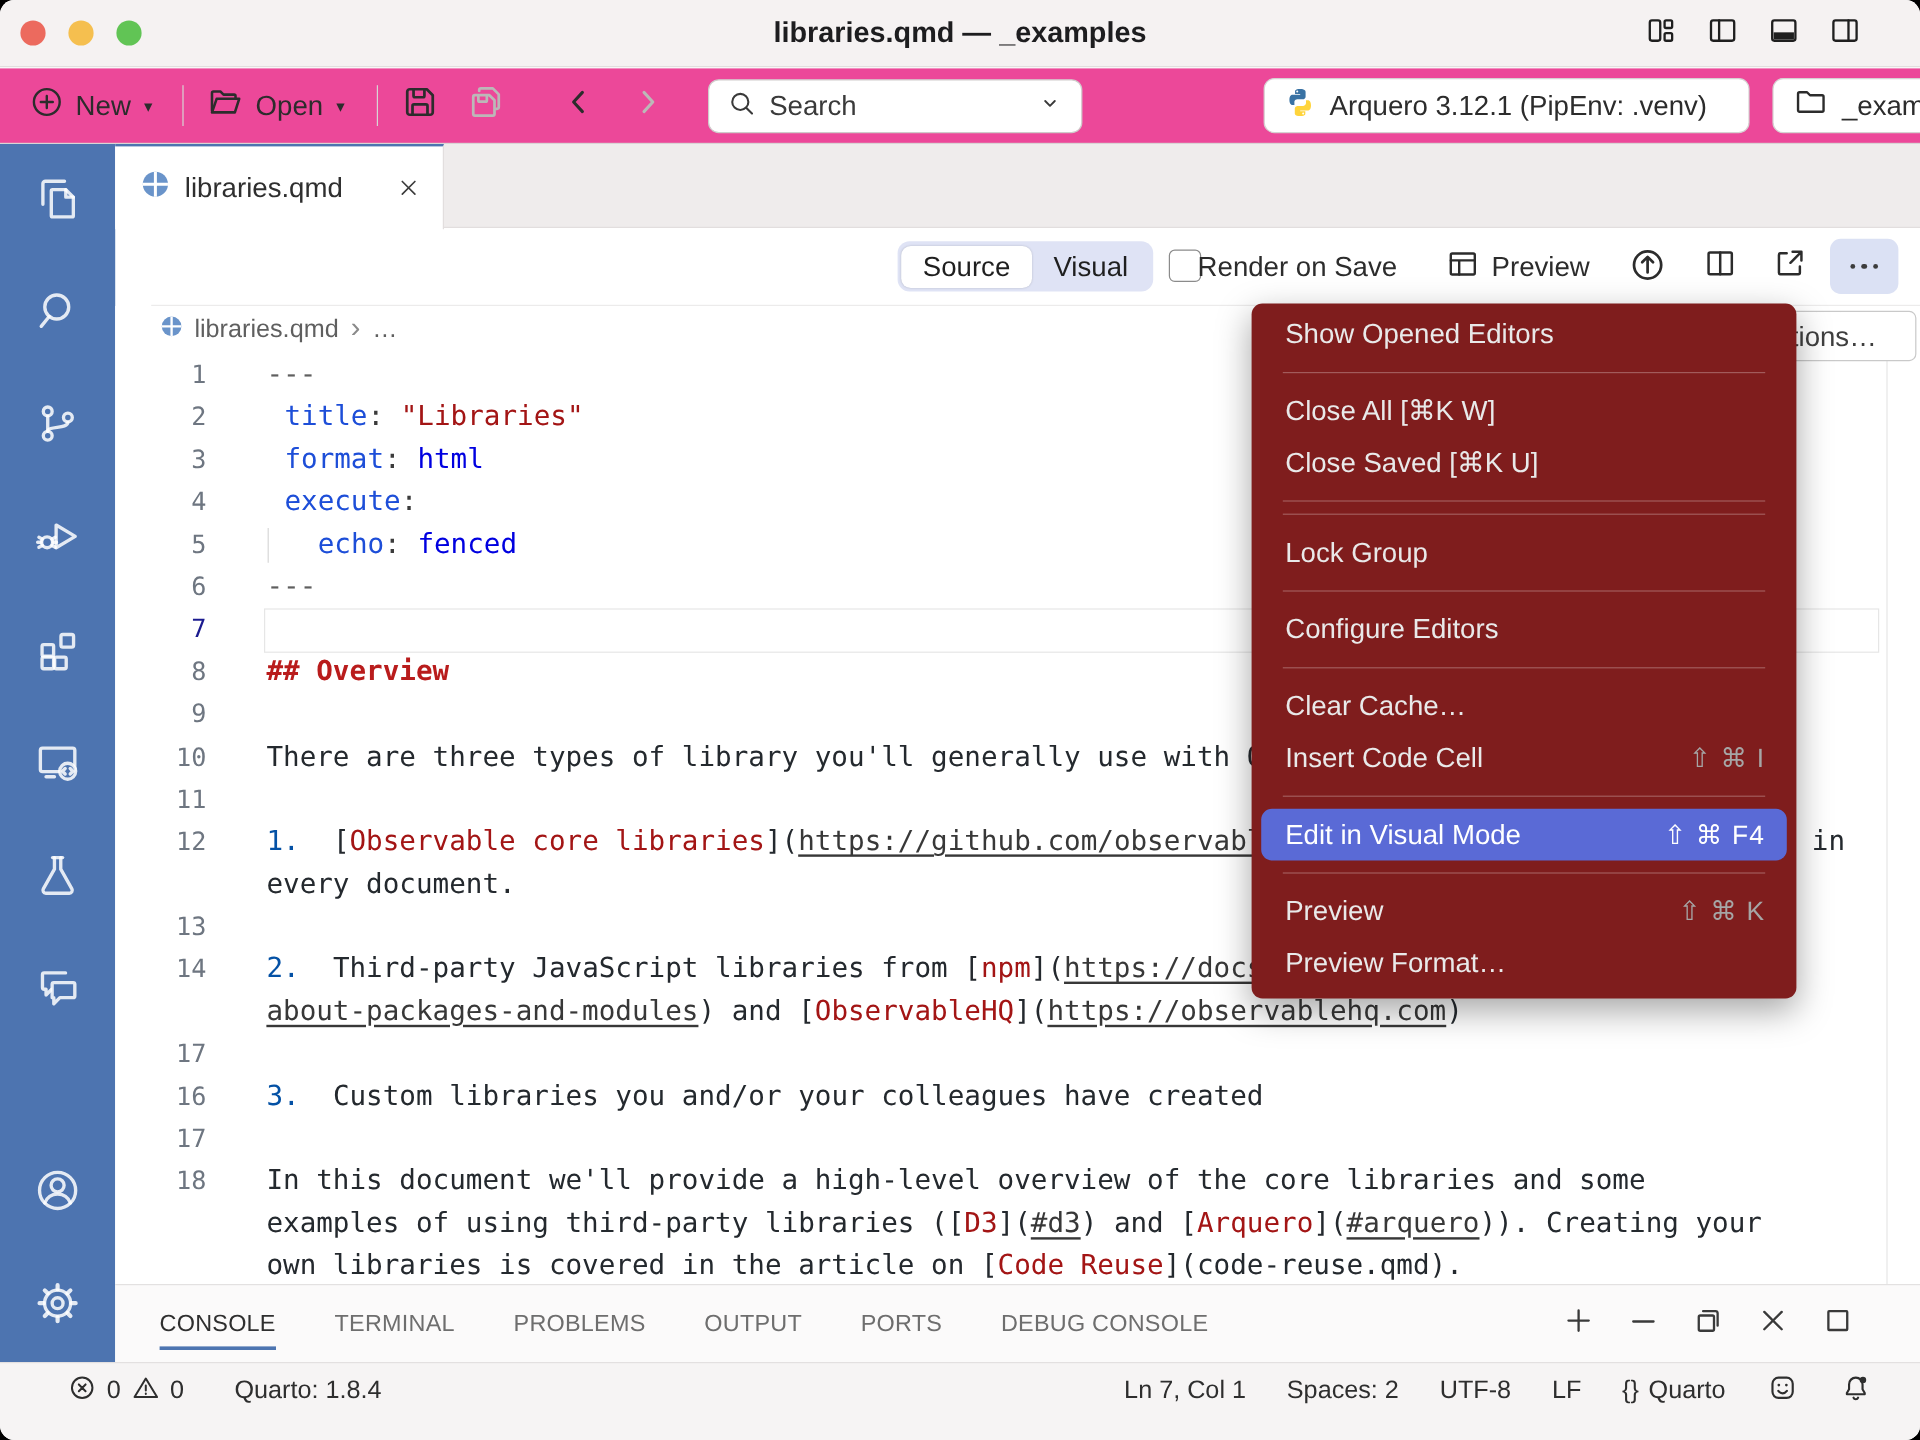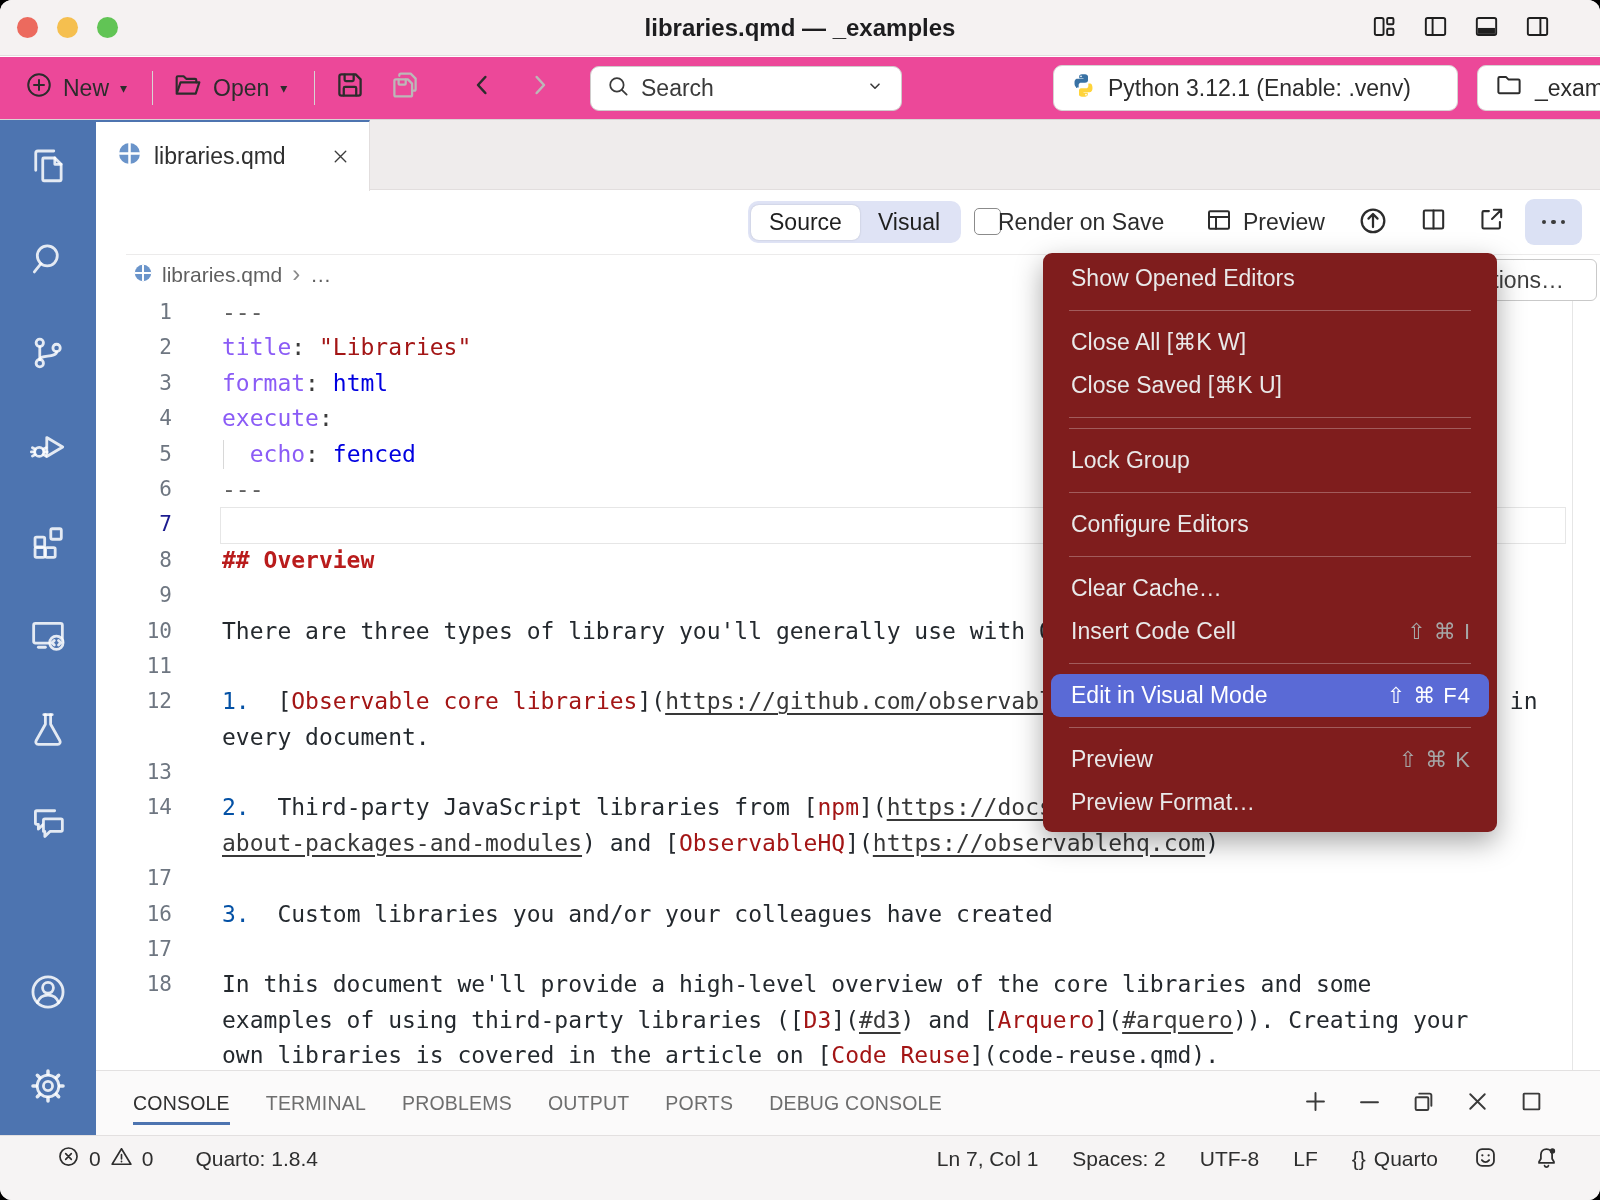--- a/index.html
+++ b/index.html
@@ -193,7 +193,7 @@
             <path fill="#3972a4" d="M11.9 2c-4 0-3.7 1.75-3.7 1.75V5.6h3.8v.5H6.6S4 5.8 4 9.8s2.3 3.9 2.3 3.9h1.4v-1.9s-.1-2.3 2.2-2.3h3.9s2.2.05 2.2-2.1V4.1S16.4 2 11.9 2zM9.8 3.1a.75.75 0 1 1 0 1.5.75.75 0 0 1 0-1.5z"></path>
             <path fill="#ffd43b" d="M12.1 22c4 0 3.7-1.75 3.7-1.75V18.4h-3.8v-.5h5.4s2.6.3 2.6-3.7-2.3-3.9-2.3-3.9h-1.4v1.9s.1 2.3-2.2 2.3h-3.9s-2.2-.05-2.2 2.1v3.3S7.6 22 12.1 22zm2.1-1.1a.75.75 0 1 1 0-1.5.75.75 0 0 1 0 1.5z"></path>
           </svg></span>
-      <span>Python 3.12.1 (Enable: .venv)</span>
+      <span>Arquero 3.12.1 (PipEnv: .venv)</span>
     </div>
     <div class="pill-btn project">
       <span><svg class="ic" width="30" height="30" viewBox="0 0 24 24">

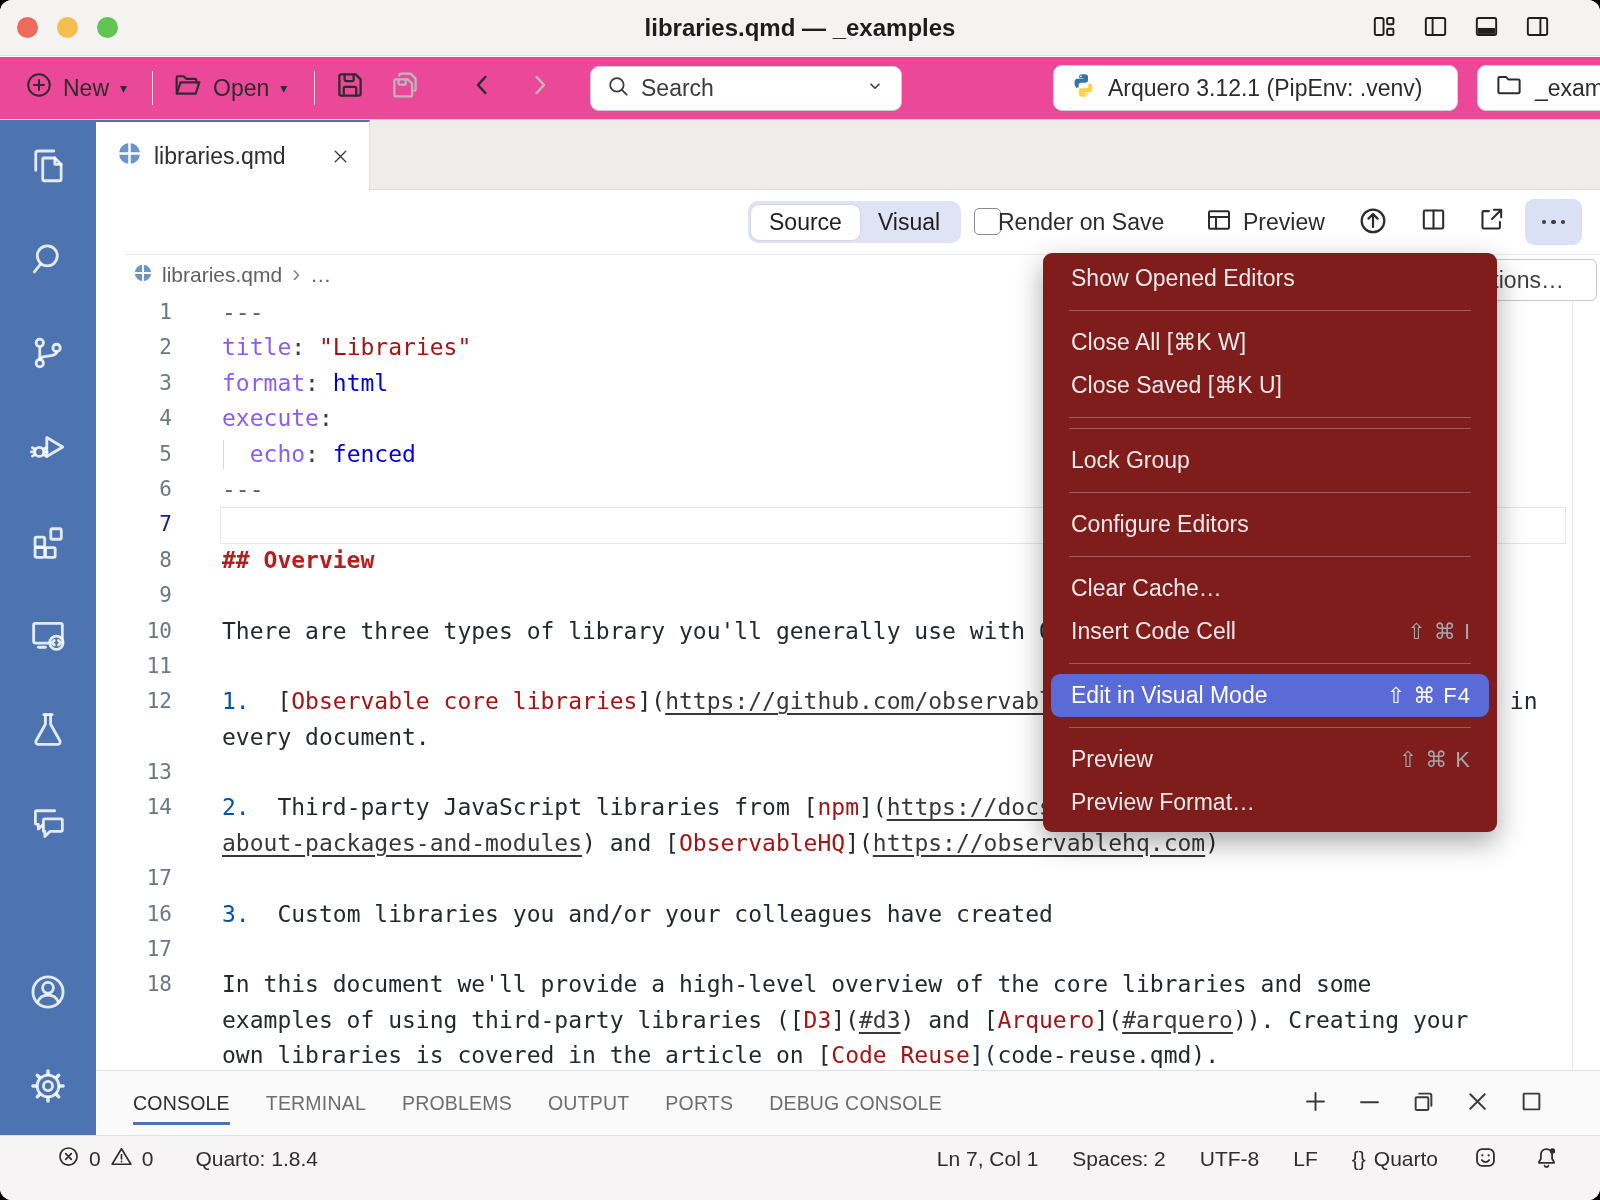--- a/index.html
+++ b/index.html
@@ -63,7 +63,7 @@
   .crow.current::before{content:"";position:absolute;left:124px;right:34px;top:0;bottom:-1px;border:1px solid #e6e6e6;}
   .iguide{position:absolute;left:127px;top:3px;height:29px;width:1px;background:#d8d8d8;}
   .c-punc{color:#5f5f5f;}
-  .c-key{color:#8b5cf6;}
+  .c-key{color:#1d4ed8;margin-left:15px;}
   .c-colon{color:#3b3b3b;}
   .c-str{color:#a31515;}
   .c-val{color:#0000e0;}

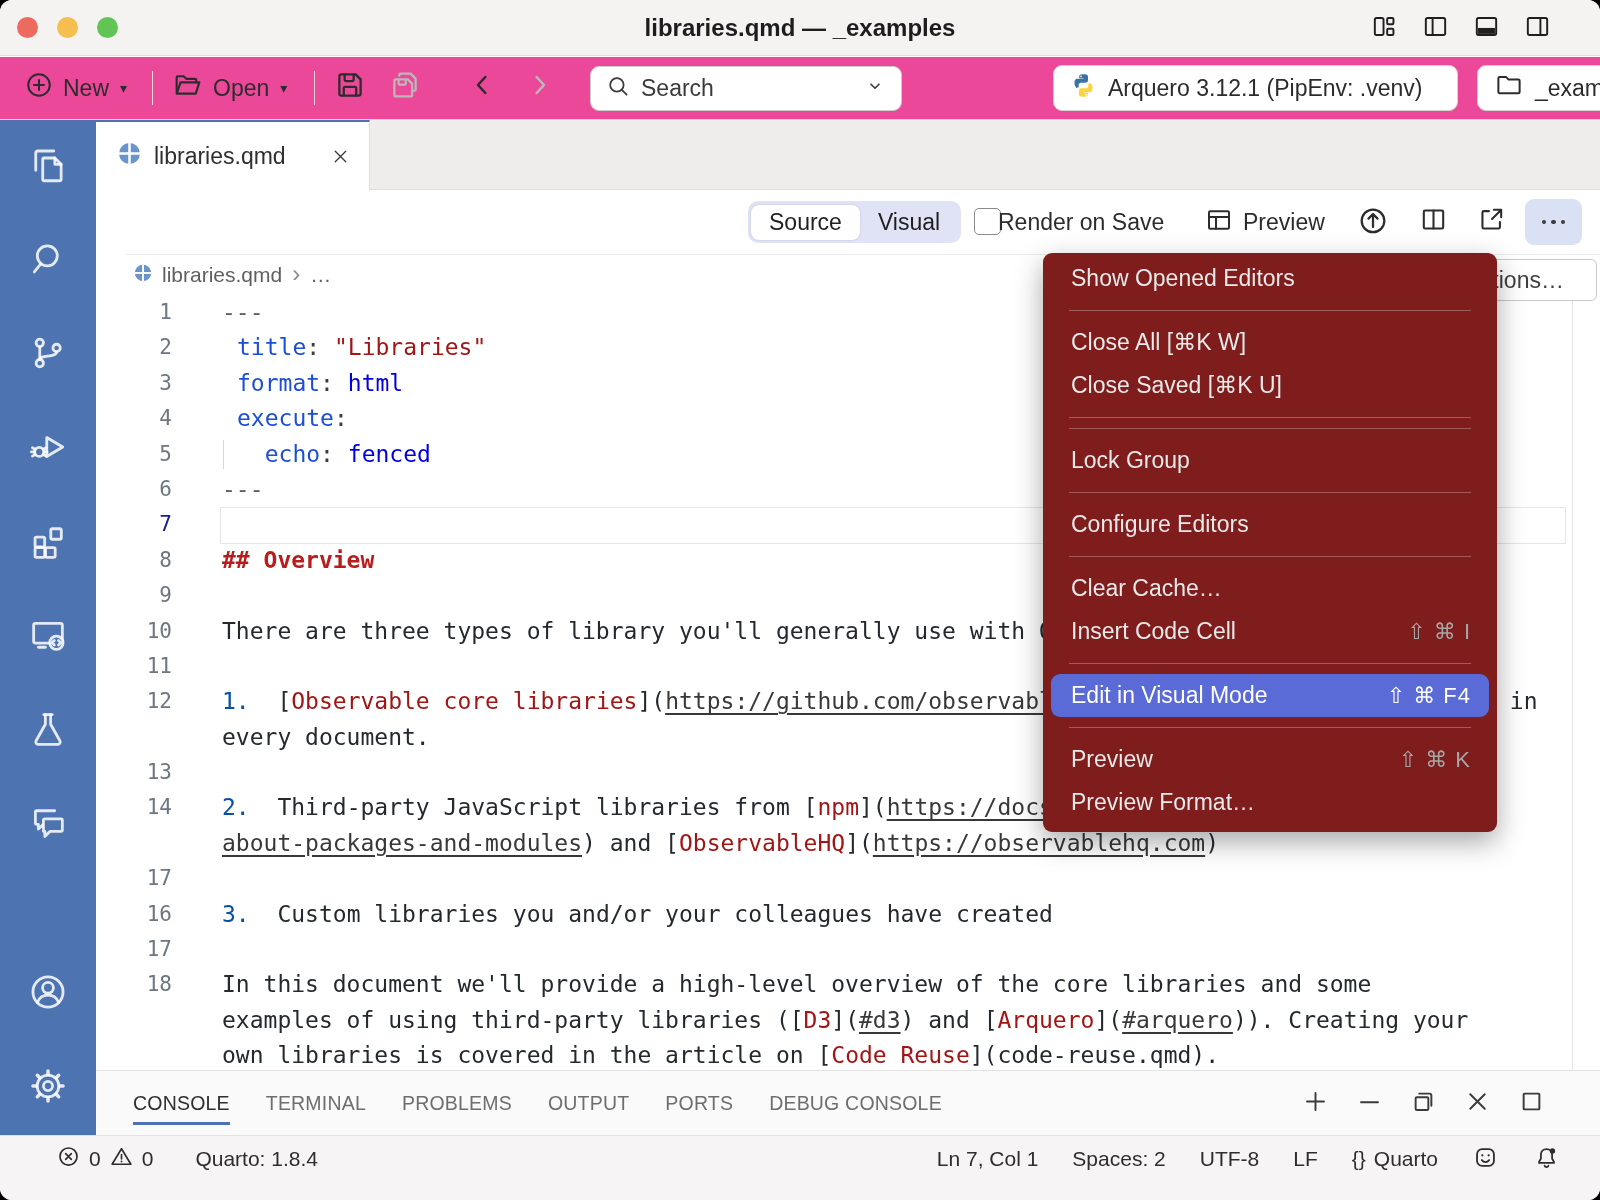--- a/index.html
+++ b/index.html
@@ -87,7 +87,7 @@
 
   
   .panel{position:absolute;left:96px;top:1070px;width:1504px;height:65px;background:#fbfafa;border-top:1px solid #e3e1e1;display:flex;align-items:center;}
-  .ptabs{display:flex;gap:36px;padding-left:37px;align-items:center;}
+  .ptabs{display:flex;gap:49px;padding-left:37px;align-items:center;}
   .ptab{position:relative;font-size:19.5px;letter-spacing:.2px;color:#6e6e6e;padding:6px 0;}
   .ptab.on{color:#2f2f2f;}
   .ptab.on::after{content:"";position:absolute;left:0;right:0;bottom:-4px;height:3px;background:#4d74b0;}

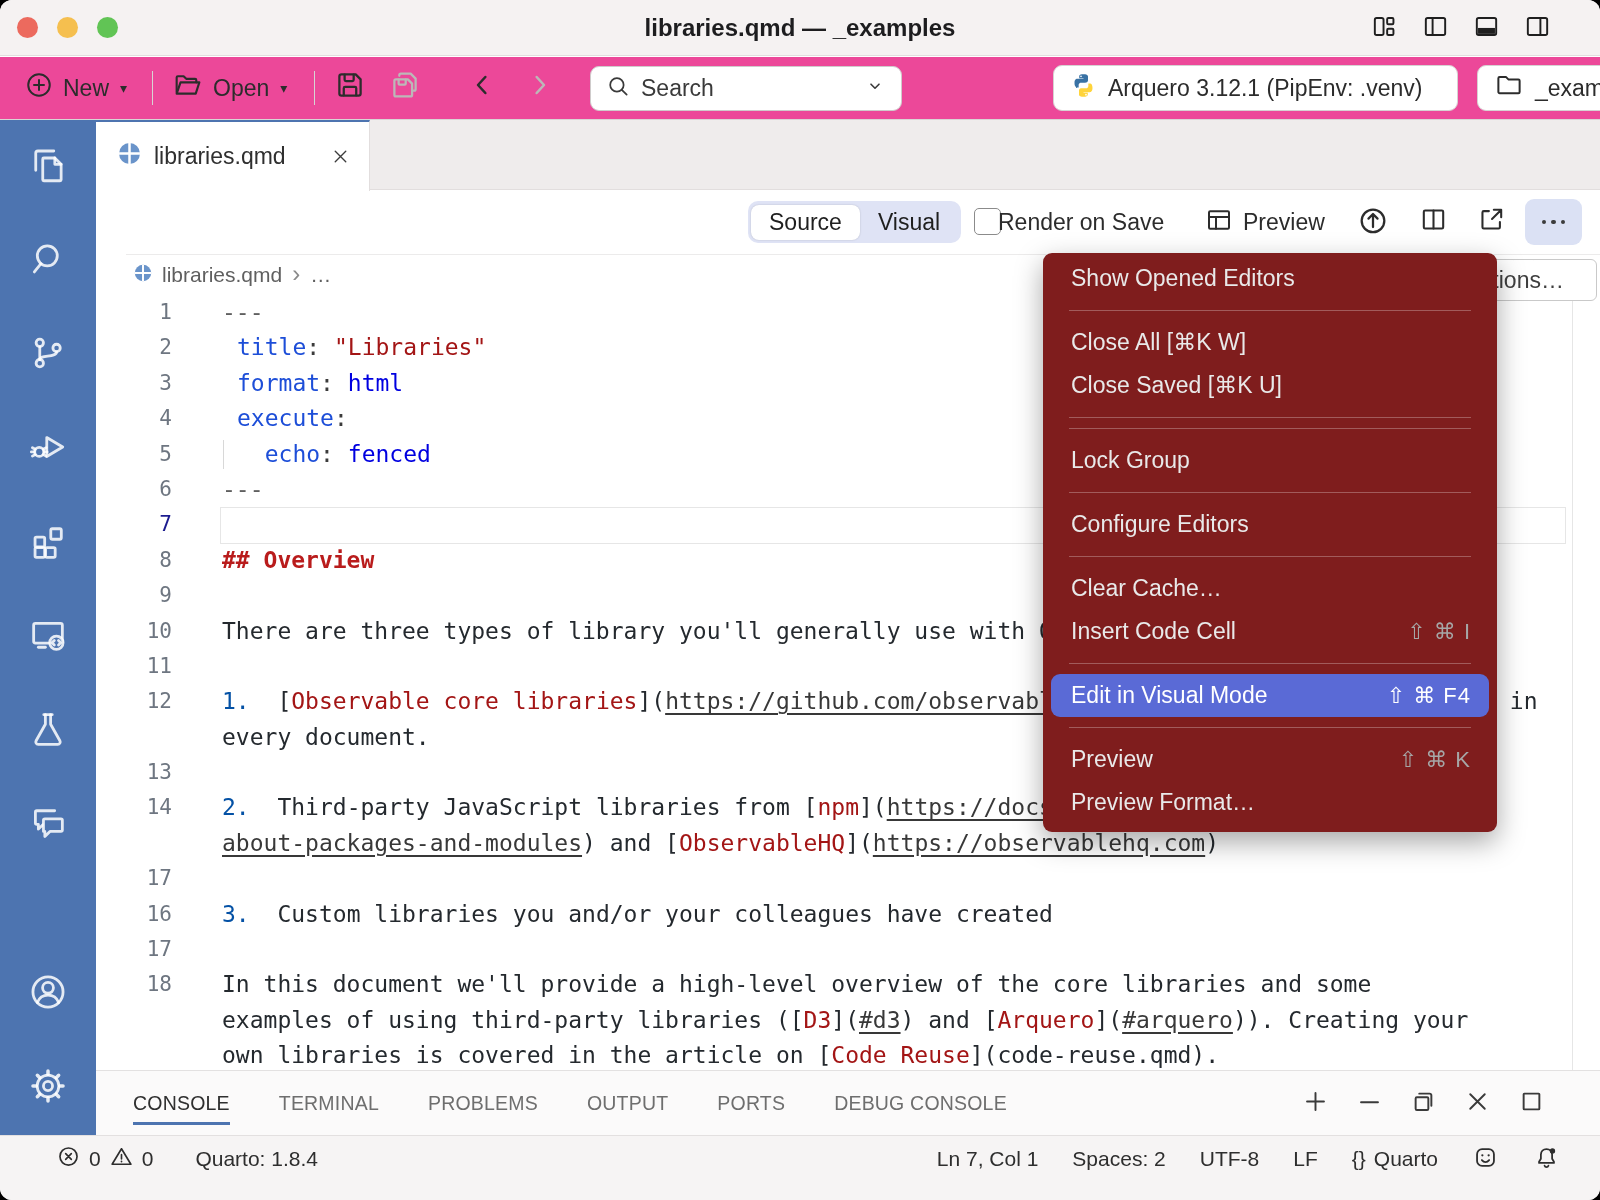--- a/index.html
+++ b/index.html
@@ -96,7 +96,7 @@
   
   .statusbar{position:absolute;left:0;top:1135px;width:1600px;height:65px;background:#f6f4f4;border-top:1px solid #e3e0e0;display:flex;align-items:flex-start;padding-top:8px;font-size:21px;color:#2e2e2e;}
   .sb-left{display:flex;align-items:center;gap:12px;margin-left:56px;height:30px;}
-  .sb-right{margin-left:auto;display:flex;gap:34px;margin-right:40px;height:30px;}
+  .sb-right{margin-left:auto;display:flex;align-items:center;gap:34px;margin-right:40px;height:30px;}
   .sb-item{display:flex;align-items:center;gap:8px;}
   .sb-gap{width:18px;}
 

